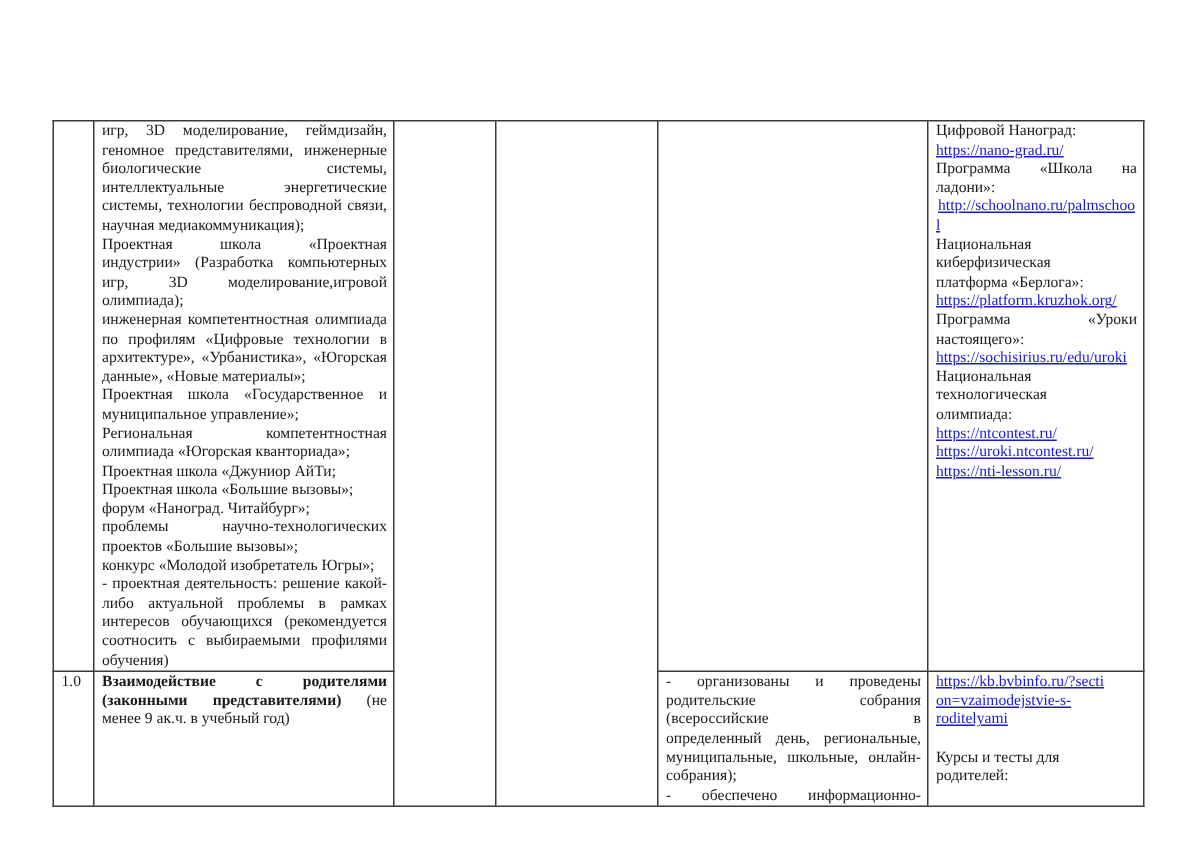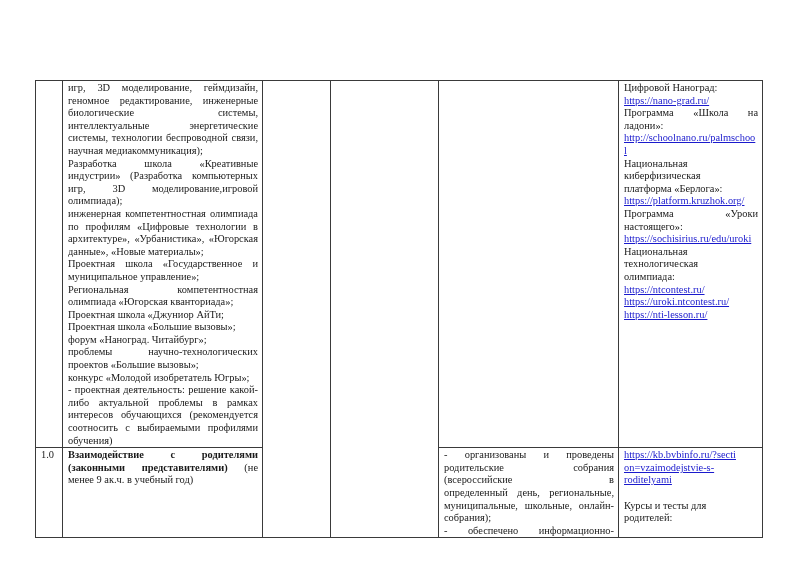--- a/index.html
+++ b/index.html
@@ -74,7 +74,7 @@
       <td class="num"></td>
       <td id="r1-desc">
             <span class="just">игр, 3D моделирование, геймдизайн,</span>
-            <span class="just">геномное редактирование, инженерные</span>
+            <span class="just">геномное представителями, инженерные</span>
             <span class="just">биологические системы,</span>
             <span class="just">интеллектуальные энергетические</span>
             <span class="just">системы, технологии беспроводной связи,</span>

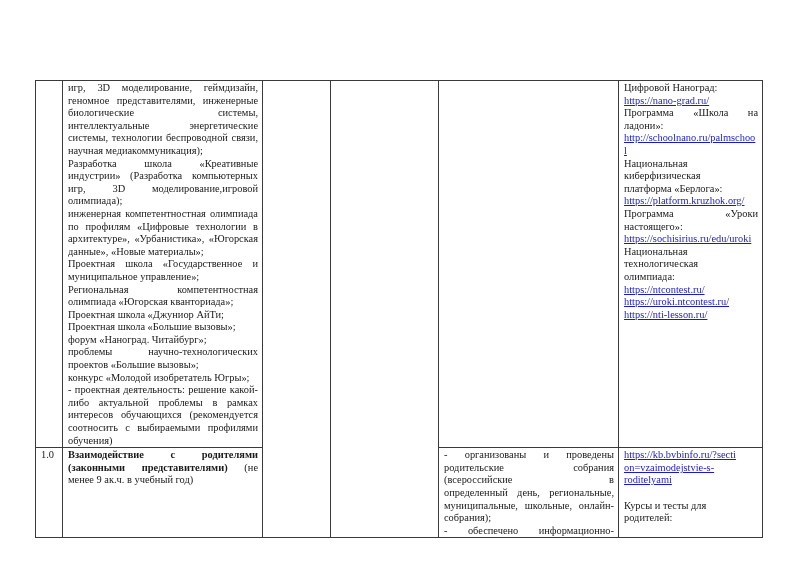--- a/index.html
+++ b/index.html
@@ -49,7 +49,7 @@
       color: #1a1acd;
       text-decoration: underline;
       display: block;
-      text-align: left;
+      text-align: center;
       text-align-last: left;
       word-break: break-all;
     }

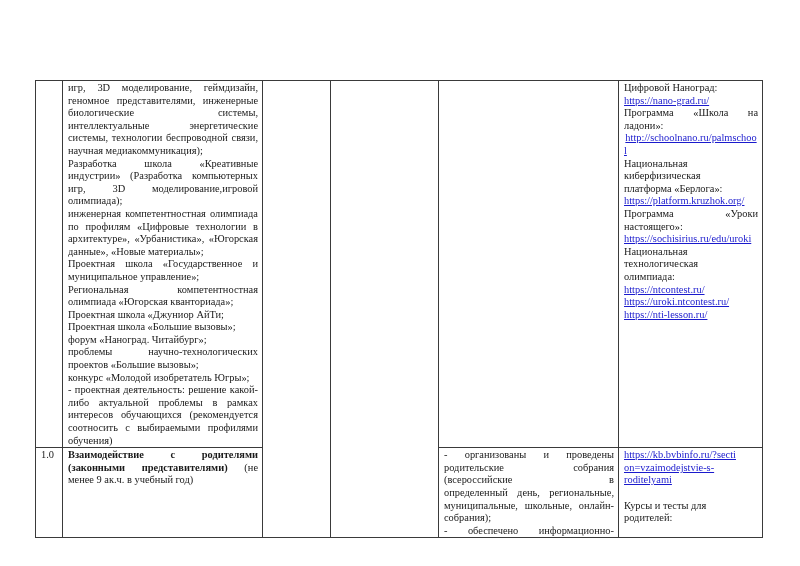--- a/index.html
+++ b/index.html
@@ -79,7 +79,7 @@
             <span class="just">интеллектуальные энергетические</span>
             <span class="just">системы, технологии беспроводной связи,</span>
             <span class="line">научная медиакоммуникация);</span>
-            <span class="just">Разработка школа «Креативные</span>
+            <span class="just">Проектная школа «Проектная</span>
             <span class="just">индустрии» (Разработка компьютерных</span>
             <span class="just">игр, 3D моделирование,игровой</span>
             <span class="line">олимпиада);</span>

